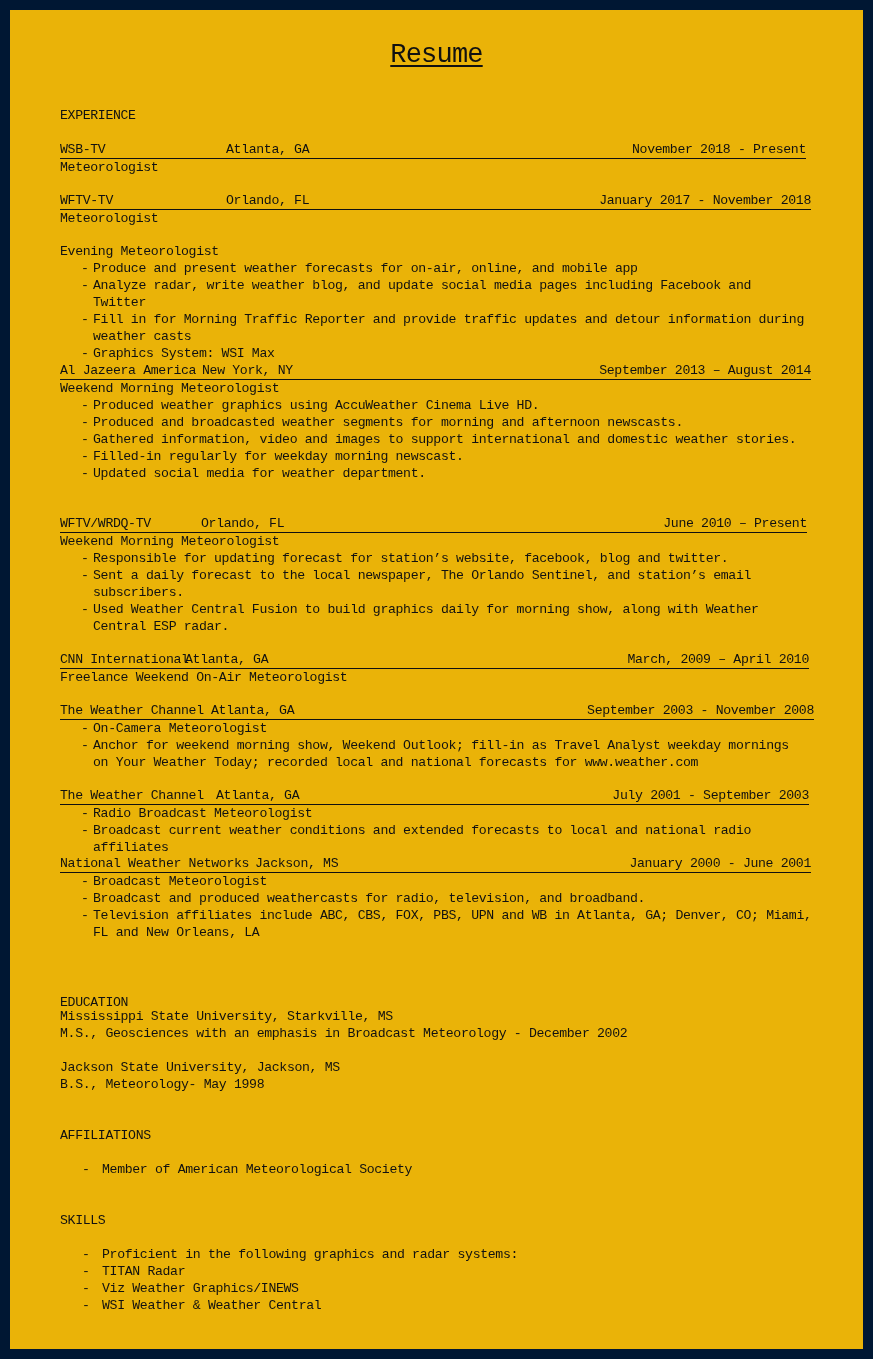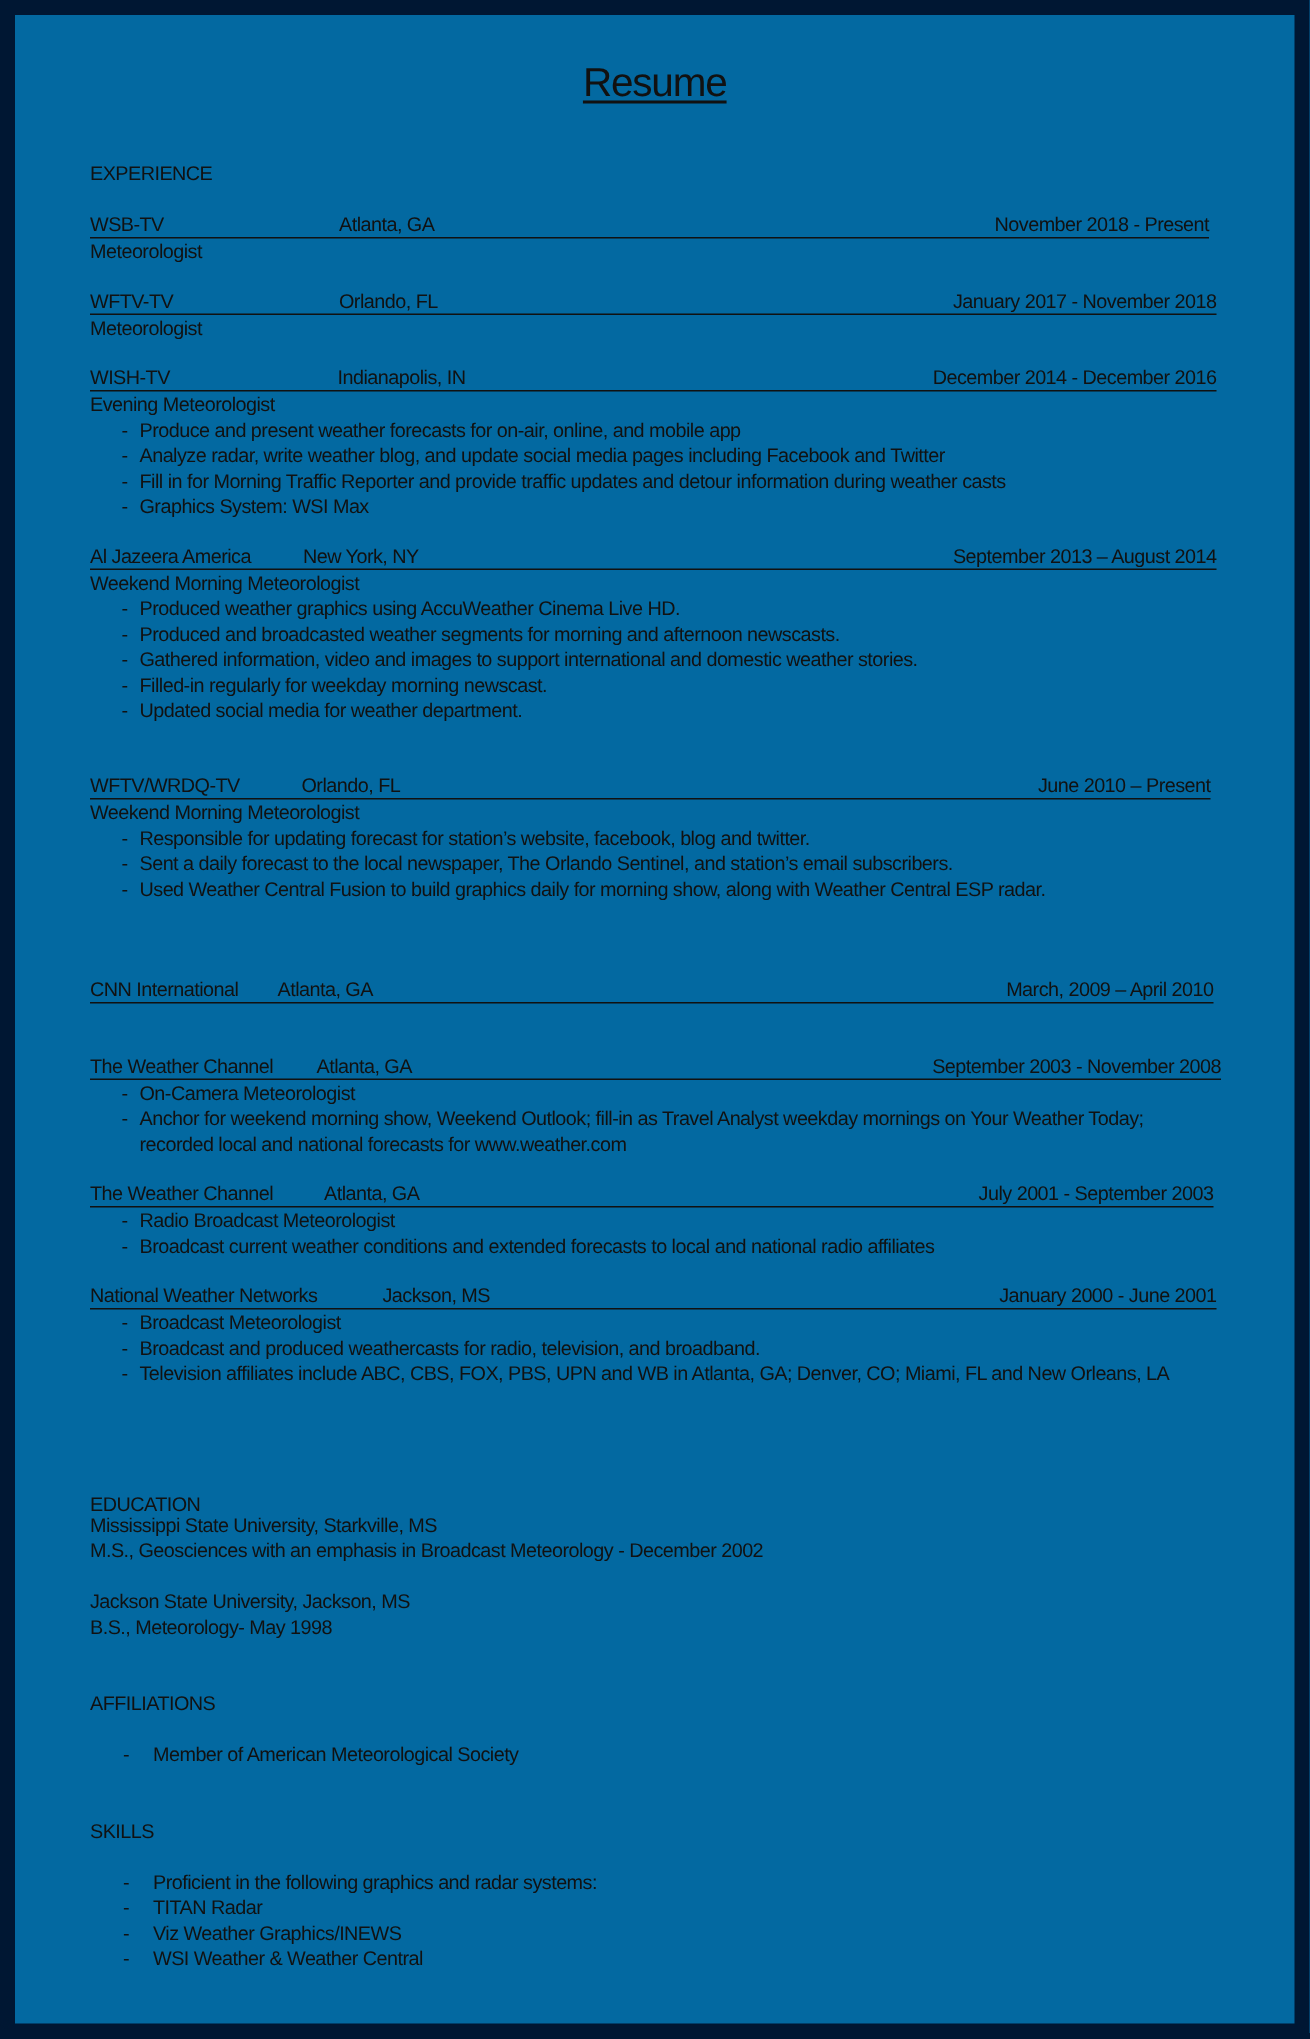--- a/index.html
+++ b/index.html
@@ -4,7 +4,7 @@
 <style>
   html, body { margin:0; padding:0; }
   body { width:873px; height:1359px; background:#001733; overflow:hidden; }
-  .page { position:absolute; left:10px; top:10px; width:853px; height:1339px; background:#0369a1; color:#111; font-family:Liberation Sans, sans-serif; font-size:13.2px; letter-spacing:-0.35px; }
+  .page { position:absolute; left:10px; top:10px; width:853px; height:1339px; background:#eab308; color:#111; font-family:Liberation Mono, monospace; font-size:13.2px; letter-spacing:-0.35px; }
   .title { position:absolute; left:0; width:853px; top:30px; text-align:center; }
   .title span { font-size:27px; text-decoration:underline; text-underline-offset:3px; text-decoration-thickness:1.5px; letter-spacing:-0.8px; }
   .abs { position:absolute; left:50px; }

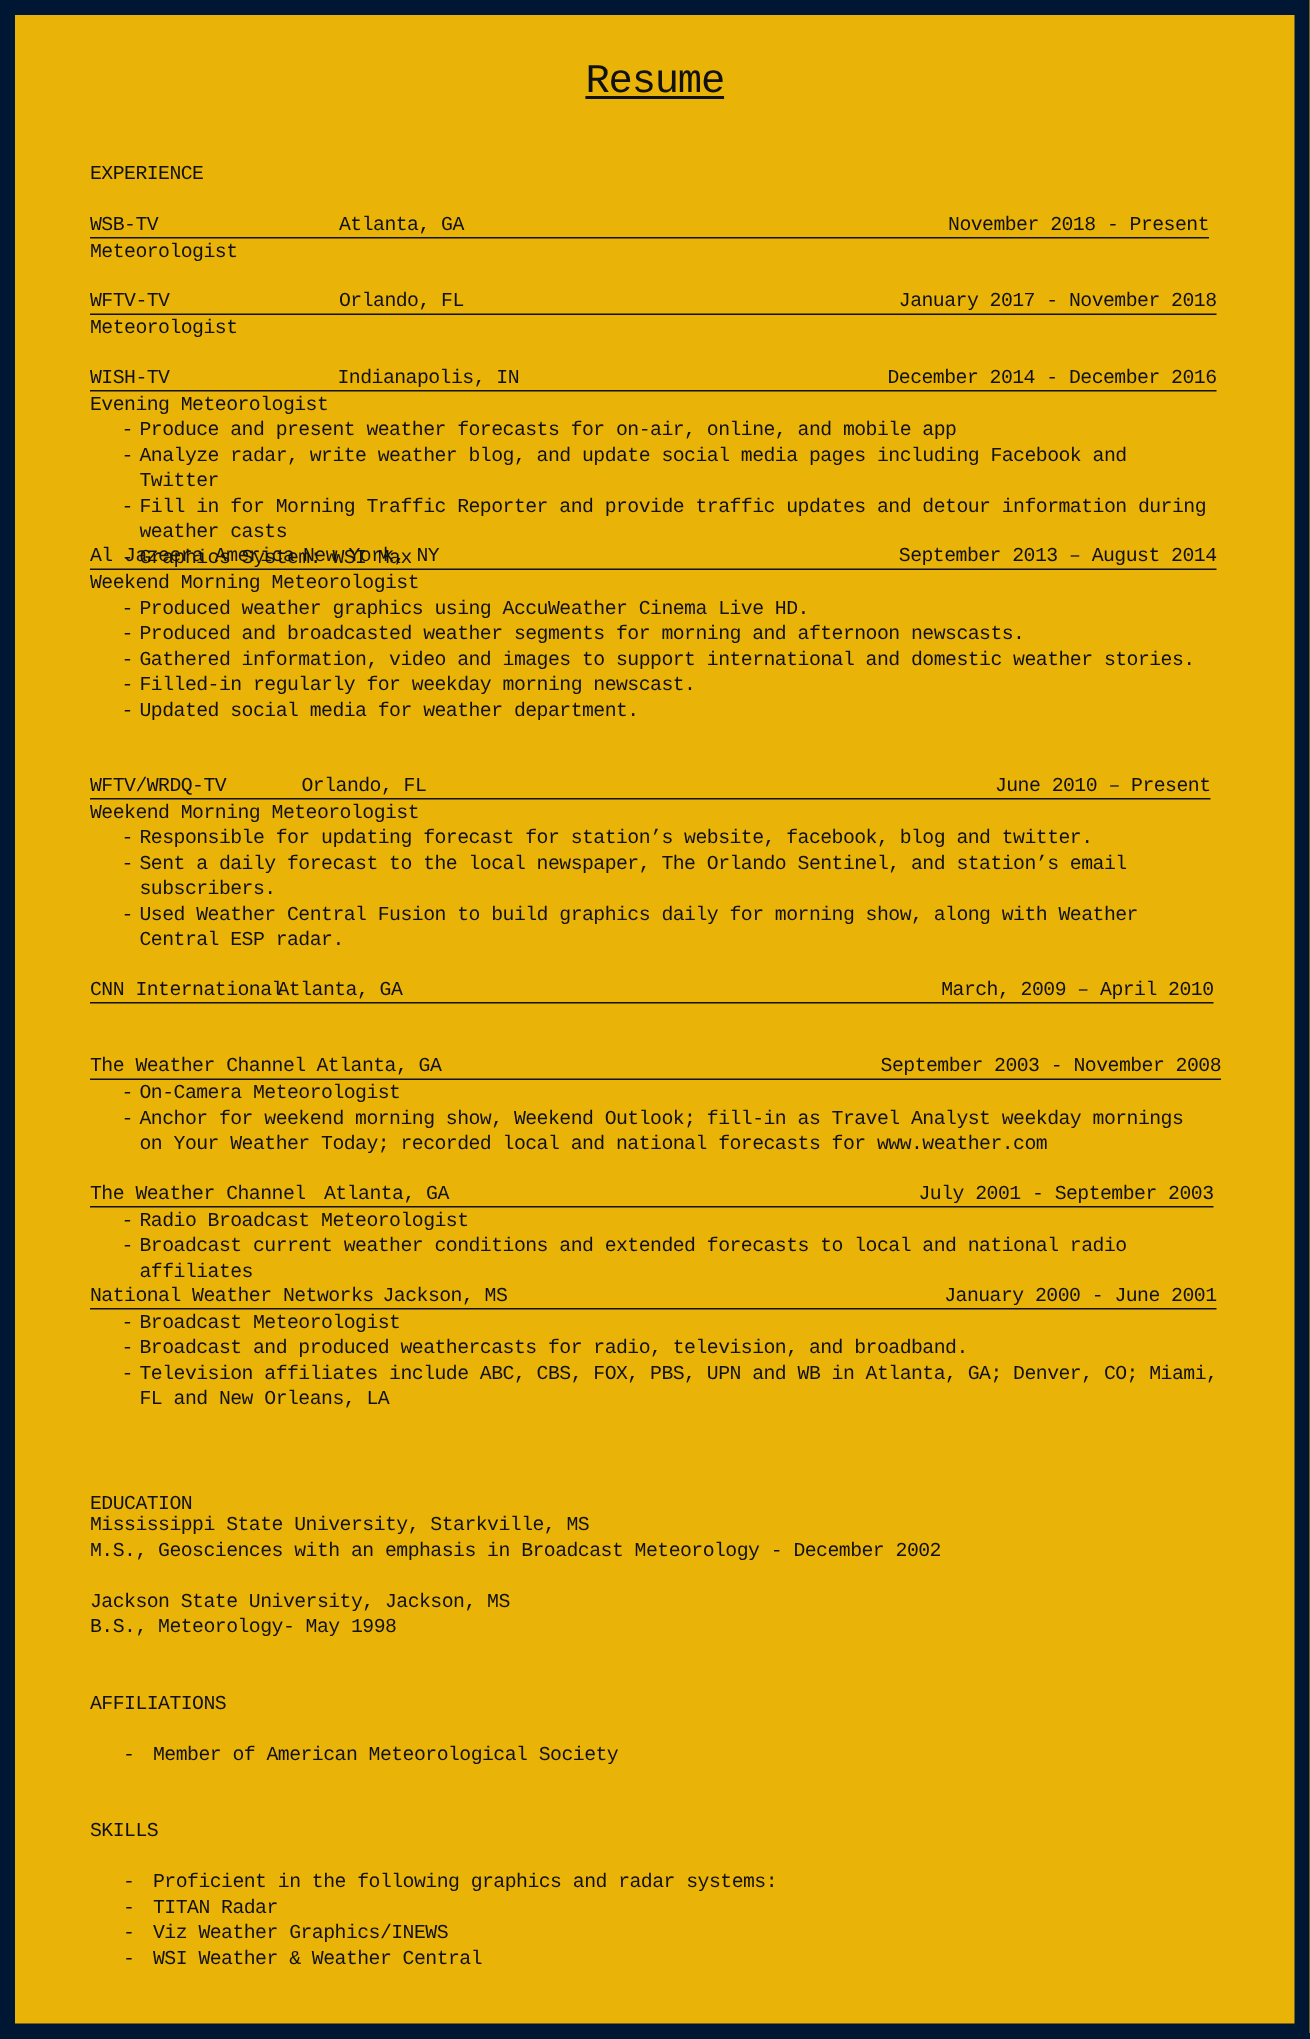--- a/index.html
+++ b/index.html
@@ -46,11 +46,6 @@
   </div>
 
   <div class="abs" style="top:233px; width:751px">
-    <div class="hdr">
-      <span class="org">WISH-TV</span>
-      <span class="loc" style="left:165px">Indianapolis, IN</span>
-      <span class="dates">December 2014 - December 2016</span>
-    </div>
     <div class="line">Evening Meteorologist</div>
     <div class="bullet">Produce and present weather forecasts for on-air, online, and mobile app</div>
     <div class="bullet">Analyze radar, write weather blog, and update social media pages including Facebook and Twitter</div>

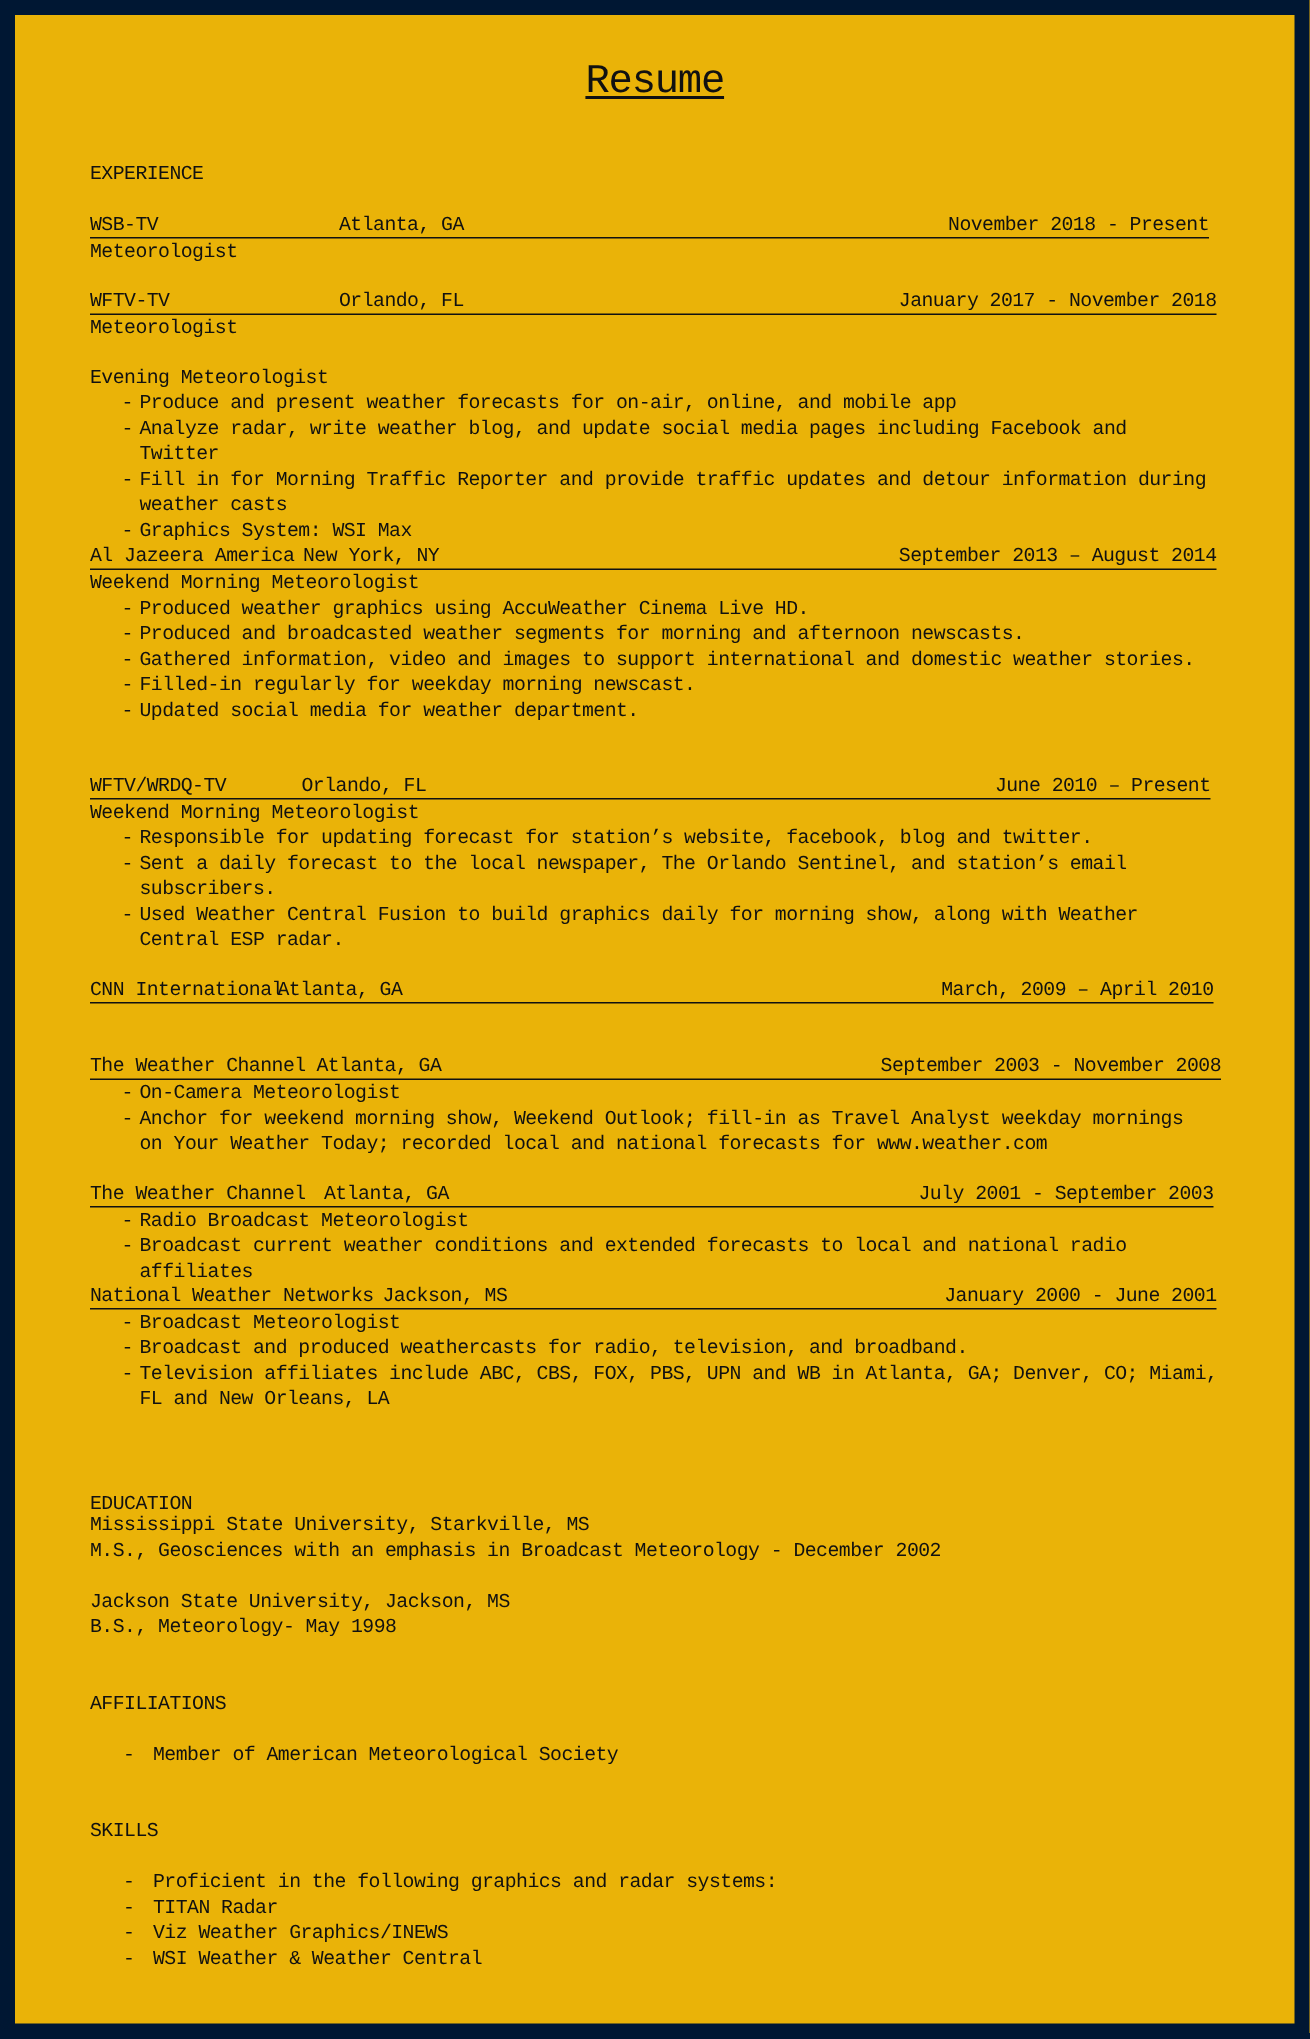--- a/index.html
+++ b/index.html
@@ -85,6 +85,7 @@
       <span class="loc" style="left:125px">Atlanta, GA</span>
       <span class="dates">March, 2009 – April 2010</span>
     </div>
+    <div class="line">Freelance Weekend On-Air Meteorologist</div>
   </div>
 
   <div class="abs" style="top:692px; width:754px">

